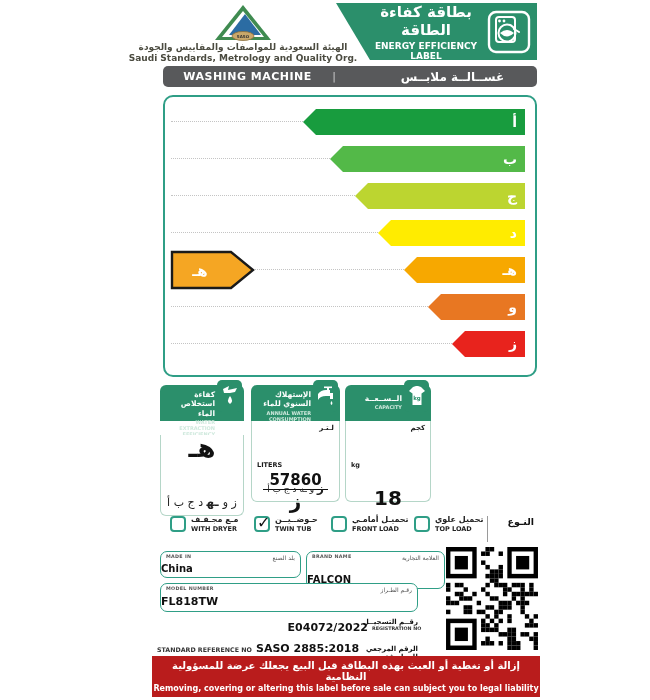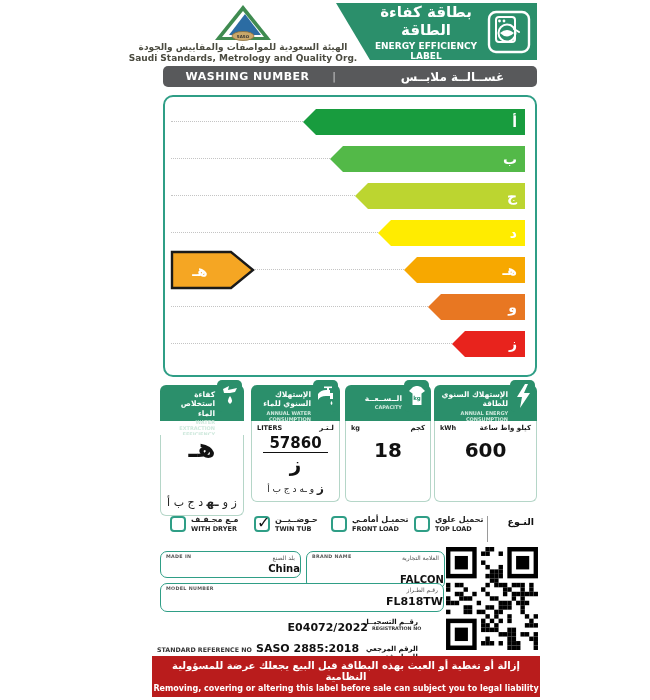--- a/index.html
+++ b/index.html
@@ -128,7 +128,7 @@
   </div>
 
   <div class="product-bar">
-    <div class="pb-en">WASHING NUMBER</div>
+    <div class="pb-en">WASHING MACHINE</div>
     <div class="pb-sep">|</div>
     <div class="pb-ar">غســالــة ملابــس</div>
   </div>

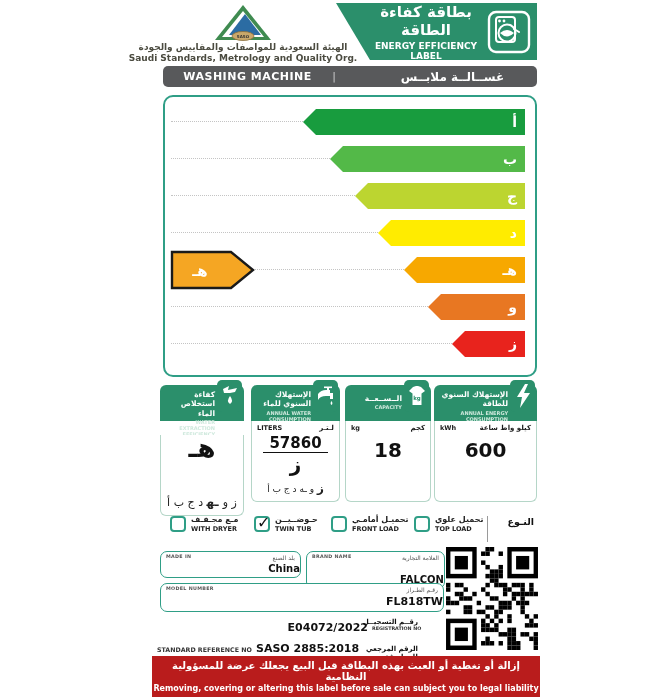--- a/index.html
+++ b/index.html
@@ -244,24 +244,6 @@
     </div>
   </div>
 
-  <div class="ibox" style="left:434px; width:103px;">
-    <div class="ibox-head">
-      <div class="h-ar">الإستهلاك السنوي للطاقة</div>
-      <div class="h-en">ANNUAL ENERGY CONSUMPTION</div>
-      <div class="icon-tab">
-        <svg width="16" height="24" viewBox="0 0 16 24">
-          <polygon points="10,0 2,13 7,13 5,24 15,9 9,9 13,0" fill="#fff"></polygon>
-        </svg>
-      </div>
-    </div>
-    <div class="ibox-body">
-      <div class="unit-row">
-        <span class="unit-en">kWh</span>
-        <span class="unit-ar">كيلو واط ساعة</span>
-      </div>
-      <div class="big-value">600</div>
-    </div>
-  </div>
 
   <div class="opt" style="left:170px;">
     <div class="cb"></div>

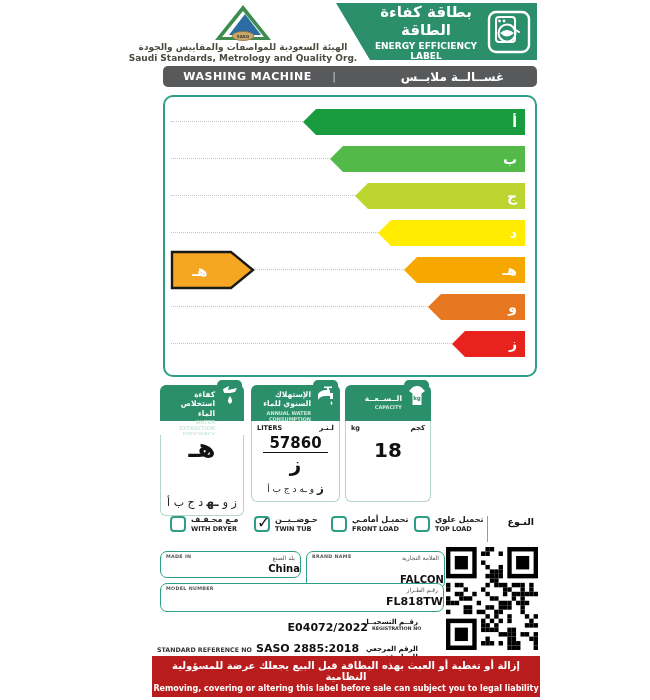--- a/index.html
+++ b/index.html
@@ -49,7 +49,7 @@
   .ibox-body { height:81px; background:#fff; border:1px solid #b5d6c8; border-top:none;
                border-radius:0 0 6px 6px; position:relative; text-align:center; }
   .unit-row { display:flex; justify-content:space-between; padding:3px 5px 0 5px; }
-  .unit-en { font-size:6.5px; font-weight:bold; color:#1a1a1a; }
+  .unit-en { font-size:6.5px; font-weight:bold; color:#1a1a1a;margin-top:37px; }
   .unit-ar { font-size:7px; font-weight:bold; direction:rtl; color:#1a1a1a; }
   .big-grade { font-size:26px; font-weight:bold; color:#111; direction:rtl; line-height:1; margin-top:14px; }
   .scale { font-size:9px; color:#222; direction:ltr; unicode-bidi:bidi-override;

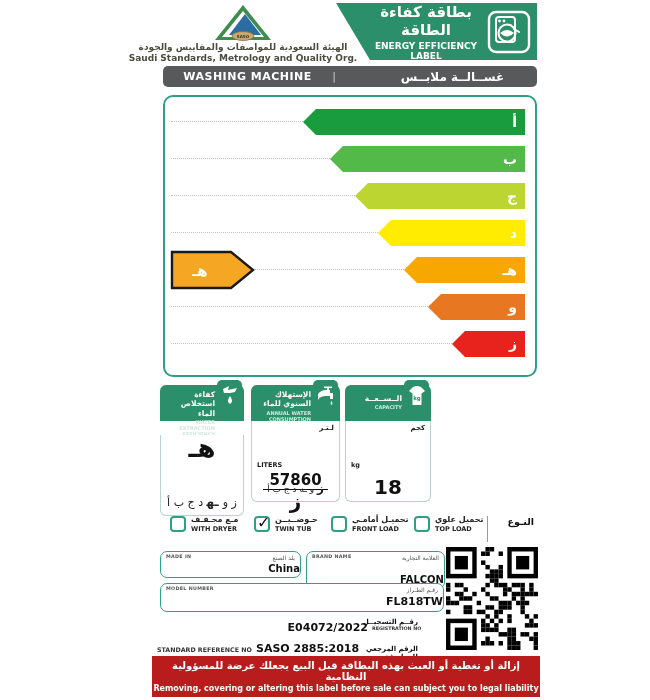--- a/index.html
+++ b/index.html
@@ -58,7 +58,7 @@
   .value-underline { display:inline-block; font-size:15px; font-weight:bold; color:#111;
                      border-bottom:1.5px solid #111; padding:0 6px; margin-top:2px; }
   .mid-grade { font-size:20px; font-weight:bold; color:#111; direction:rtl; line-height:1.1; }
-  .big-value { font-size:20px; font-weight:bold; color:#111; margin-top:6px; }
+  .big-value { font-size:20px; font-weight:bold; color:#111; margin-top:17px; }
 
   
   .opt { position:absolute; top:515px; display:flex; align-items:center; gap:5px; }

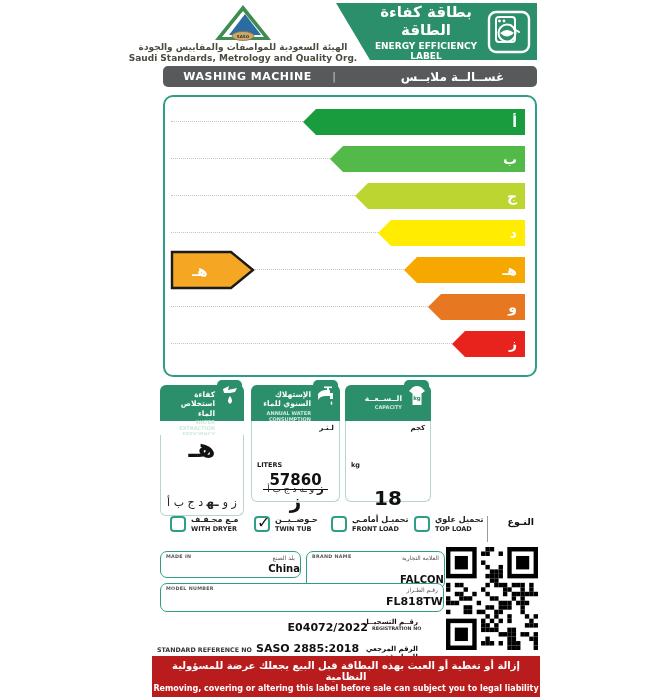--- a/index.html
+++ b/index.html
@@ -76,7 +76,7 @@
   .field { position:absolute; border:1.5px solid #2f9e86; border-radius:7px; background:#fff; }
   .f-en { position:absolute; top:2px; left:5px; font-size:4.8px; font-weight:bold; color:#555; letter-spacing:.3px; }
   .f-ar { position:absolute; top:2px; right:5px; font-size:6px; color:#555; direction:rtl; }
-  .f-val { position:absolute; left:0; right:0; bottom:3px; text-align:right; font-size:10px; font-weight:bold; color:#111; }
+  .f-val { position:absolute; left:0; right:0; bottom:3px; text-align:left; font-size:10px; font-weight:bold; color:#111; }
   .reg-value { position:absolute; left:250px; top:621px; width:118px; text-align:right;
                font-size:11px; font-weight:bold; color:#111; }
   .reg-labels { position:absolute; left:372px; top:618px; width:46px; text-align:right; }

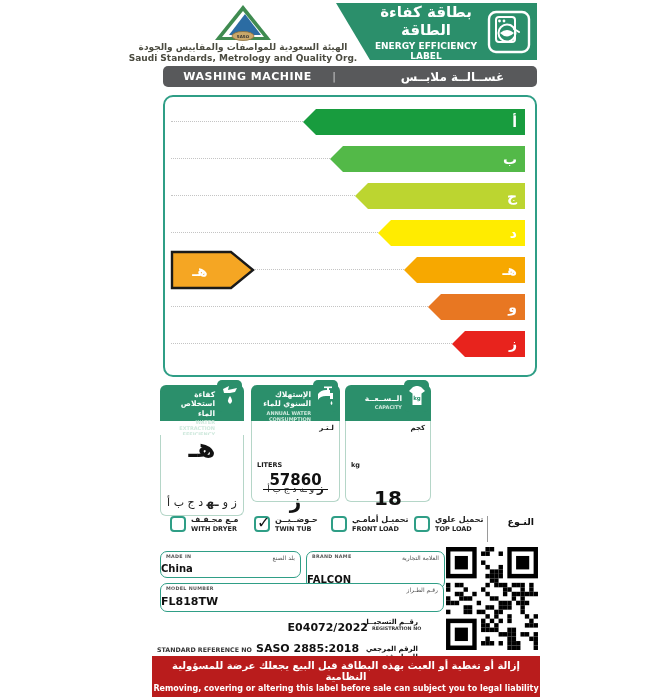--- a/index.html
+++ b/index.html
@@ -291,7 +291,7 @@
     <span class="f-ar">العلامة التجارية</span>
     <div class="f-val">FALCON</div>
   </div>
-  <div class="field" style="left:160px; top:583px; width:284px; height:29px;">
+  <div class="field" style="left:160px; top:583px; width:258px; height:29px;">
     <span class="f-en">MODEL NUMBER</span>
     <span class="f-ar">رقـم الطـراز</span>
     <div class="f-val" style="font-size:11px;">FL818TW</div>

